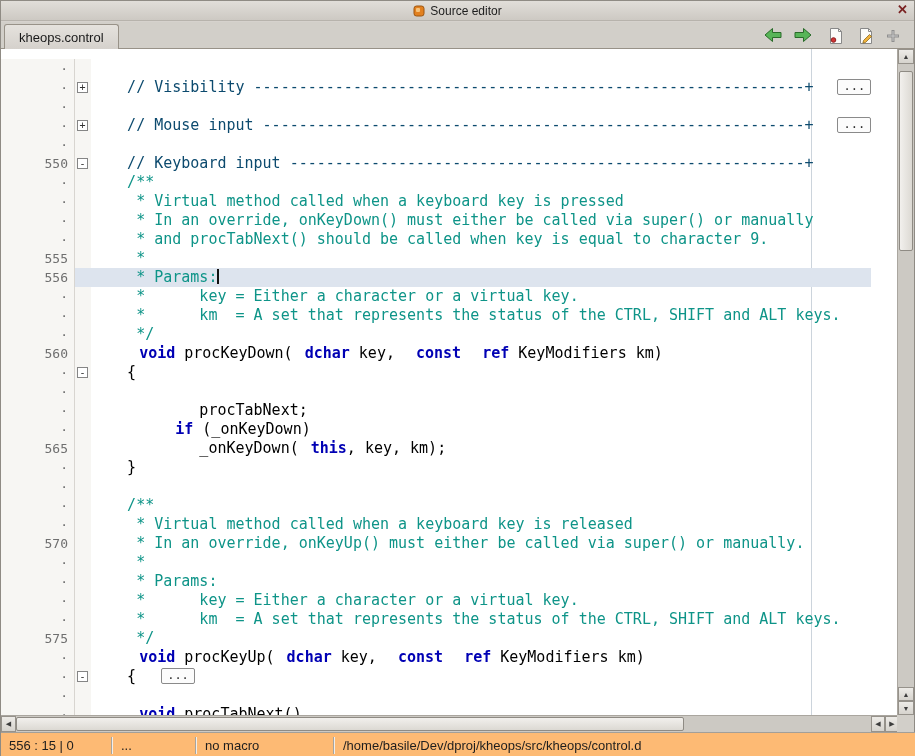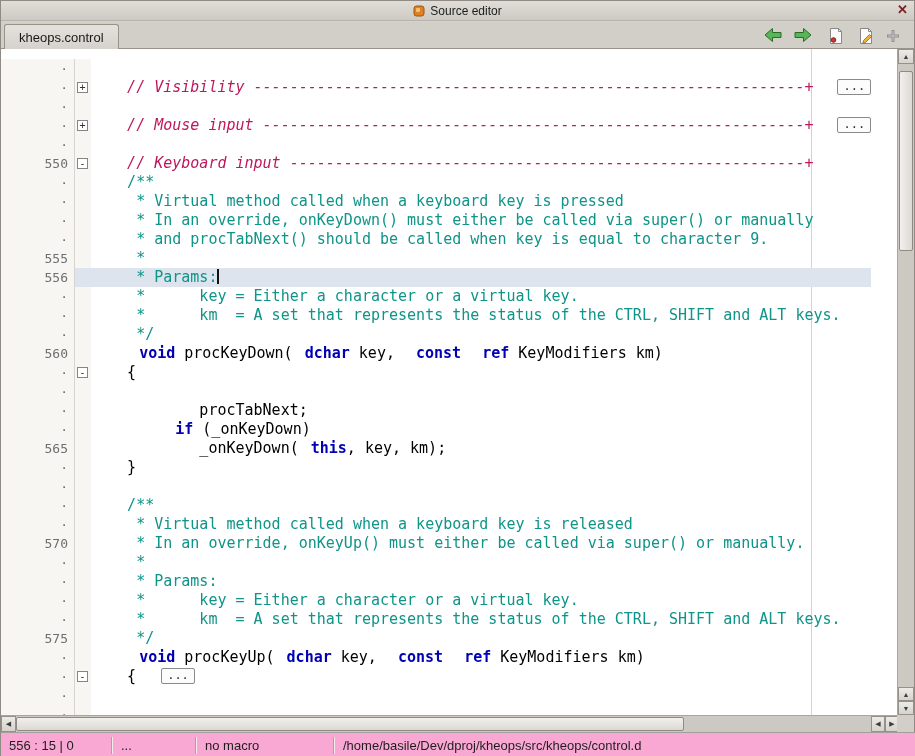--- a/index.html
+++ b/index.html
@@ -60,7 +60,7 @@
     font-family: "DejaVu Sans Mono", monospace; font-size: 15px; color: #000;
   }
   .row.current .text, .row.current .gfold { background: #dde4ee; }
-  .seg-c { color: #be185d; font-style: italic; }
+  .seg-c { color: #0c4a6e; }
   .seg-d { color: #0e9488; }
   .seg-k { color: #0000b4; font-weight: bold; margin-left: 12px; }
   .seg-r { color: #c00000; }

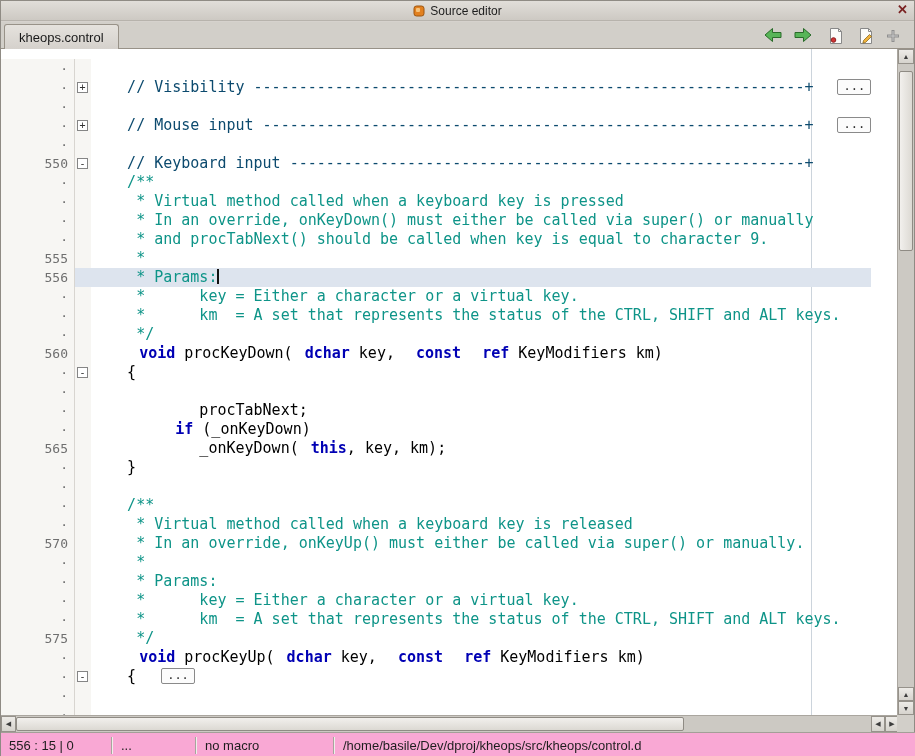--- a/index.html
+++ b/index.html
@@ -341,6 +341,7 @@
         <div class="row">
           <div class="gnum">·</div>
           <div class="gfold"></div>
+          <div class="text"><span class="seg-p">    </span><span class="seg-k">void</span><span class="seg-p"> procTabNext()</span></div>
         </div>
       </div>
   </div>

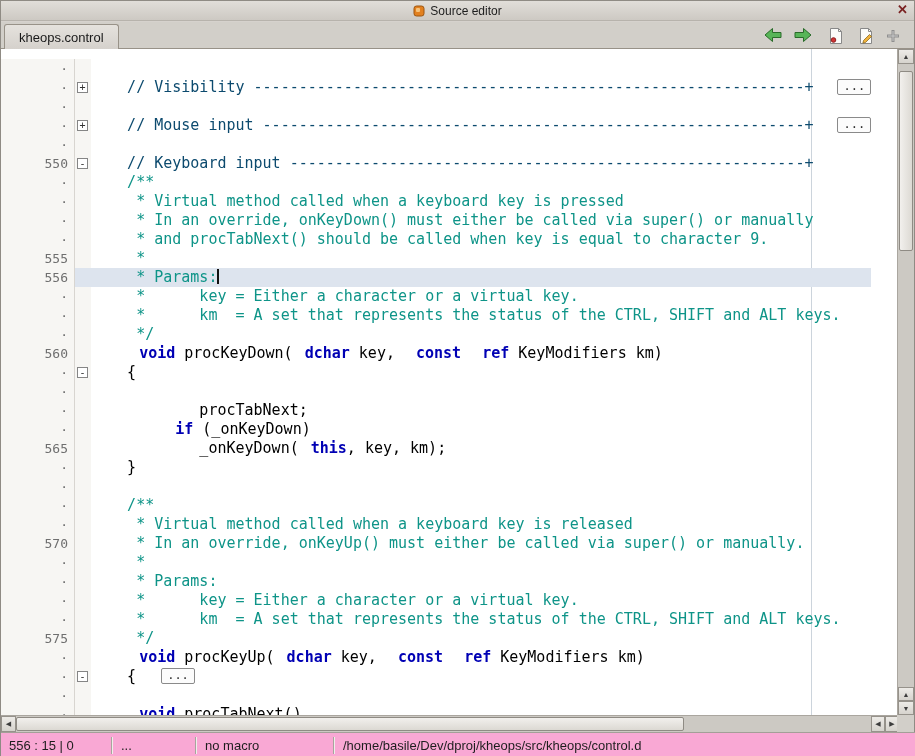--- a/index.html
+++ b/index.html
@@ -97,7 +97,7 @@
   
   .statusbar {
     position: absolute; left: 0; top: 731px; width: 915px; height: 25px;
-    background: #f9a8d4; border-top: 1px solid #a39f98;
+    background: #fdba74; border-top: 1px solid #a39f98;
     display: flex; align-items: center; font-size: 13px; color: #1e1e1e;
   }
   .sb-panel { padding: 0 8px; height: 100%; display: flex; align-items: center; overflow: hidden; }

